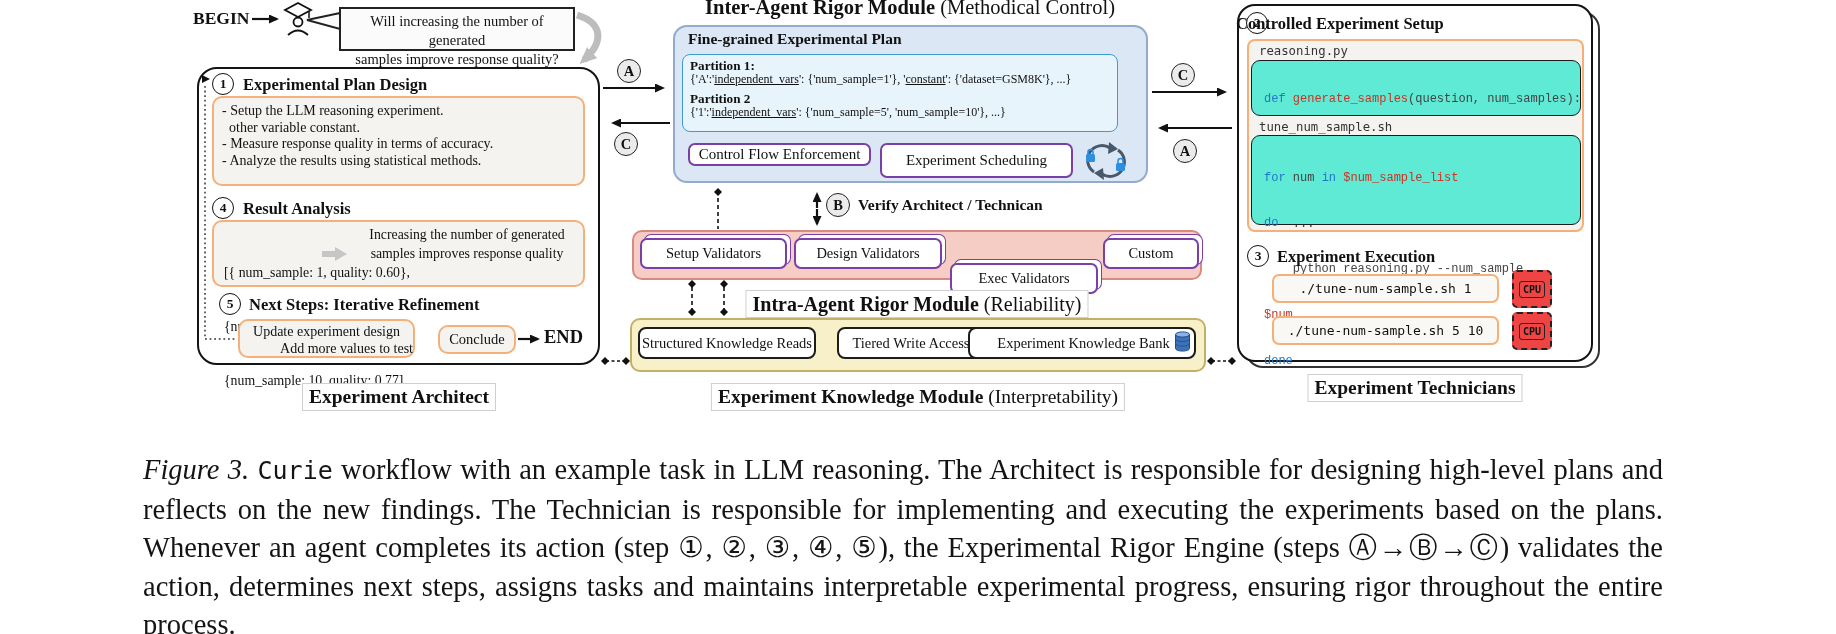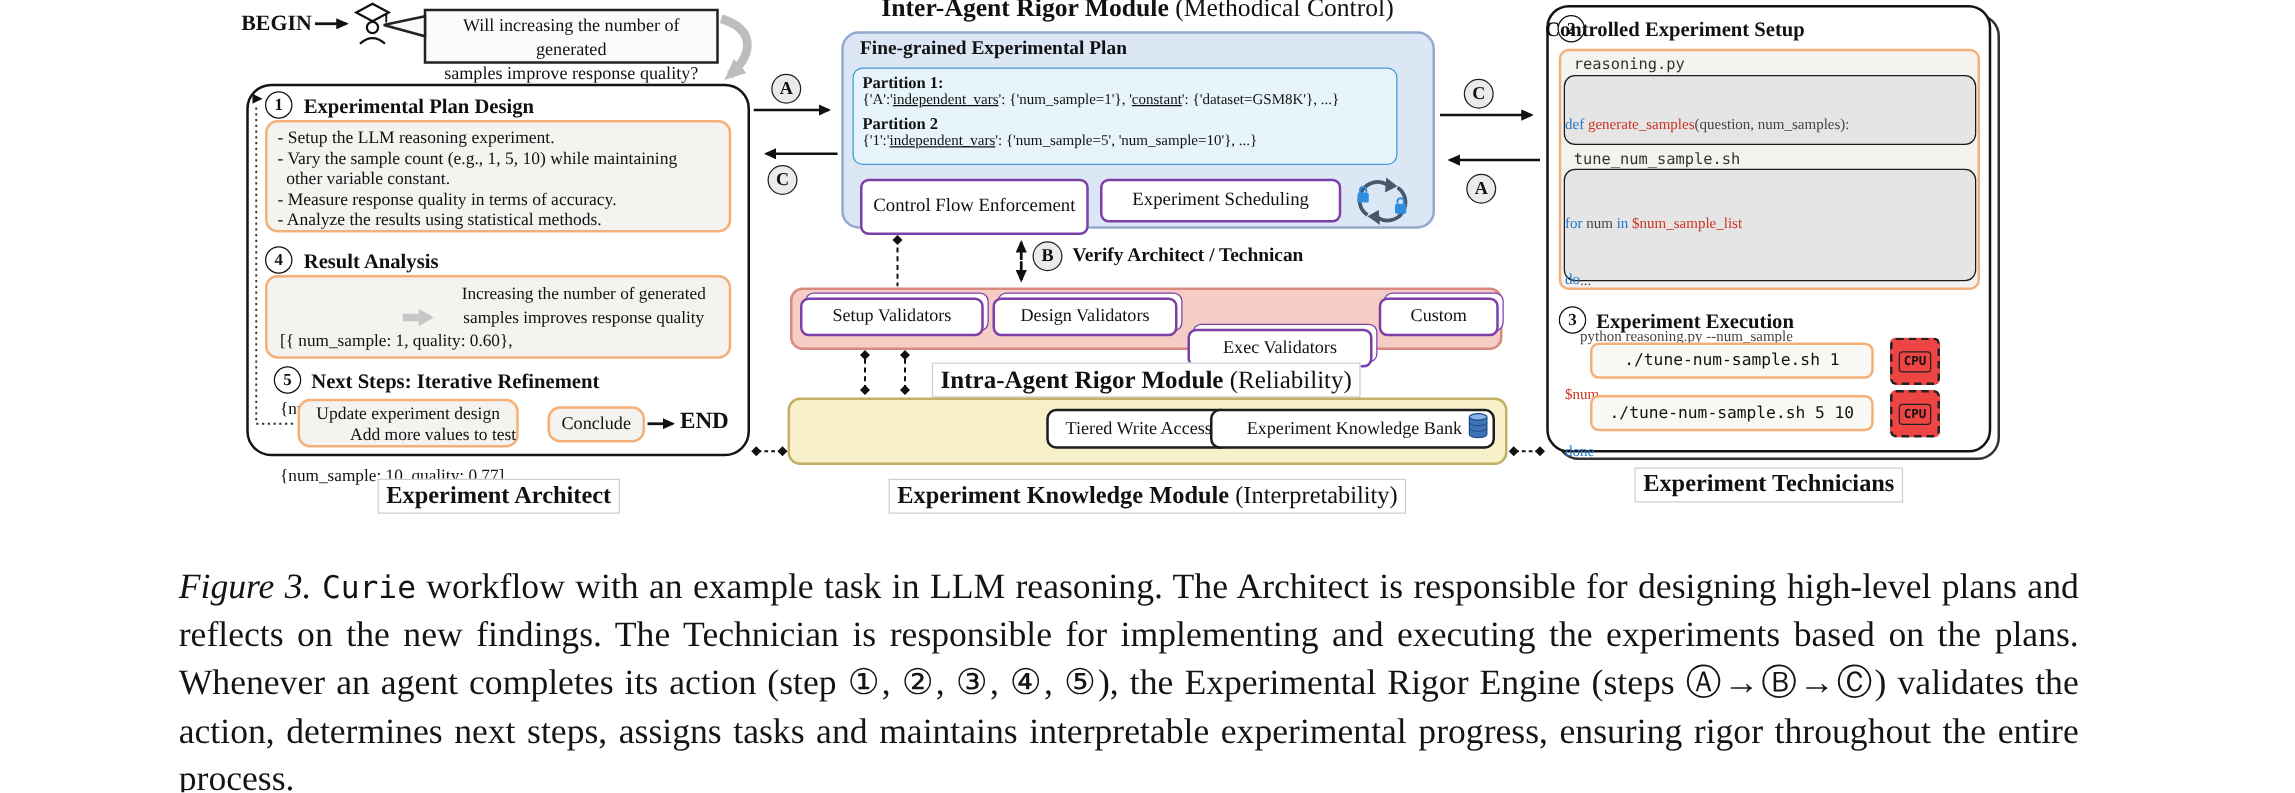--- a/index.html
+++ b/index.html
@@ -11,9 +11,9 @@
   
   .panel{box-sizing:border-box;border:2.3px solid #141414;border-radius:20px;background:#fff;}
   .obox{box-sizing:border-box;border:2px solid #f4b078;background:#f4f3f0;border-radius:10px;}
-  .codebox{box-sizing:border-box;border:1.8px solid #1c1c1c;background:#e5e5e5;border-radius:9px;
-           font-family:Liberation Serif, serif;font-size:12px;line-height:13.9px;
-           white-space:pre;padding:4px 0;color:#444;}
+  .codebox{box-sizing:border-box;border:1.8px solid #1c1c1c;background:#5eead4;border-radius:9px;
+           font-family:Liberation Mono, monospace;font-size:12px;line-height:13.9px;
+           white-space:pre;padding:4px 12px;color:#444;}
   .mono{font-family:"DejaVu Sans Mono",monospace;}
   .kw{color:#2277c8;}
   .fn{color:#cc3322;}

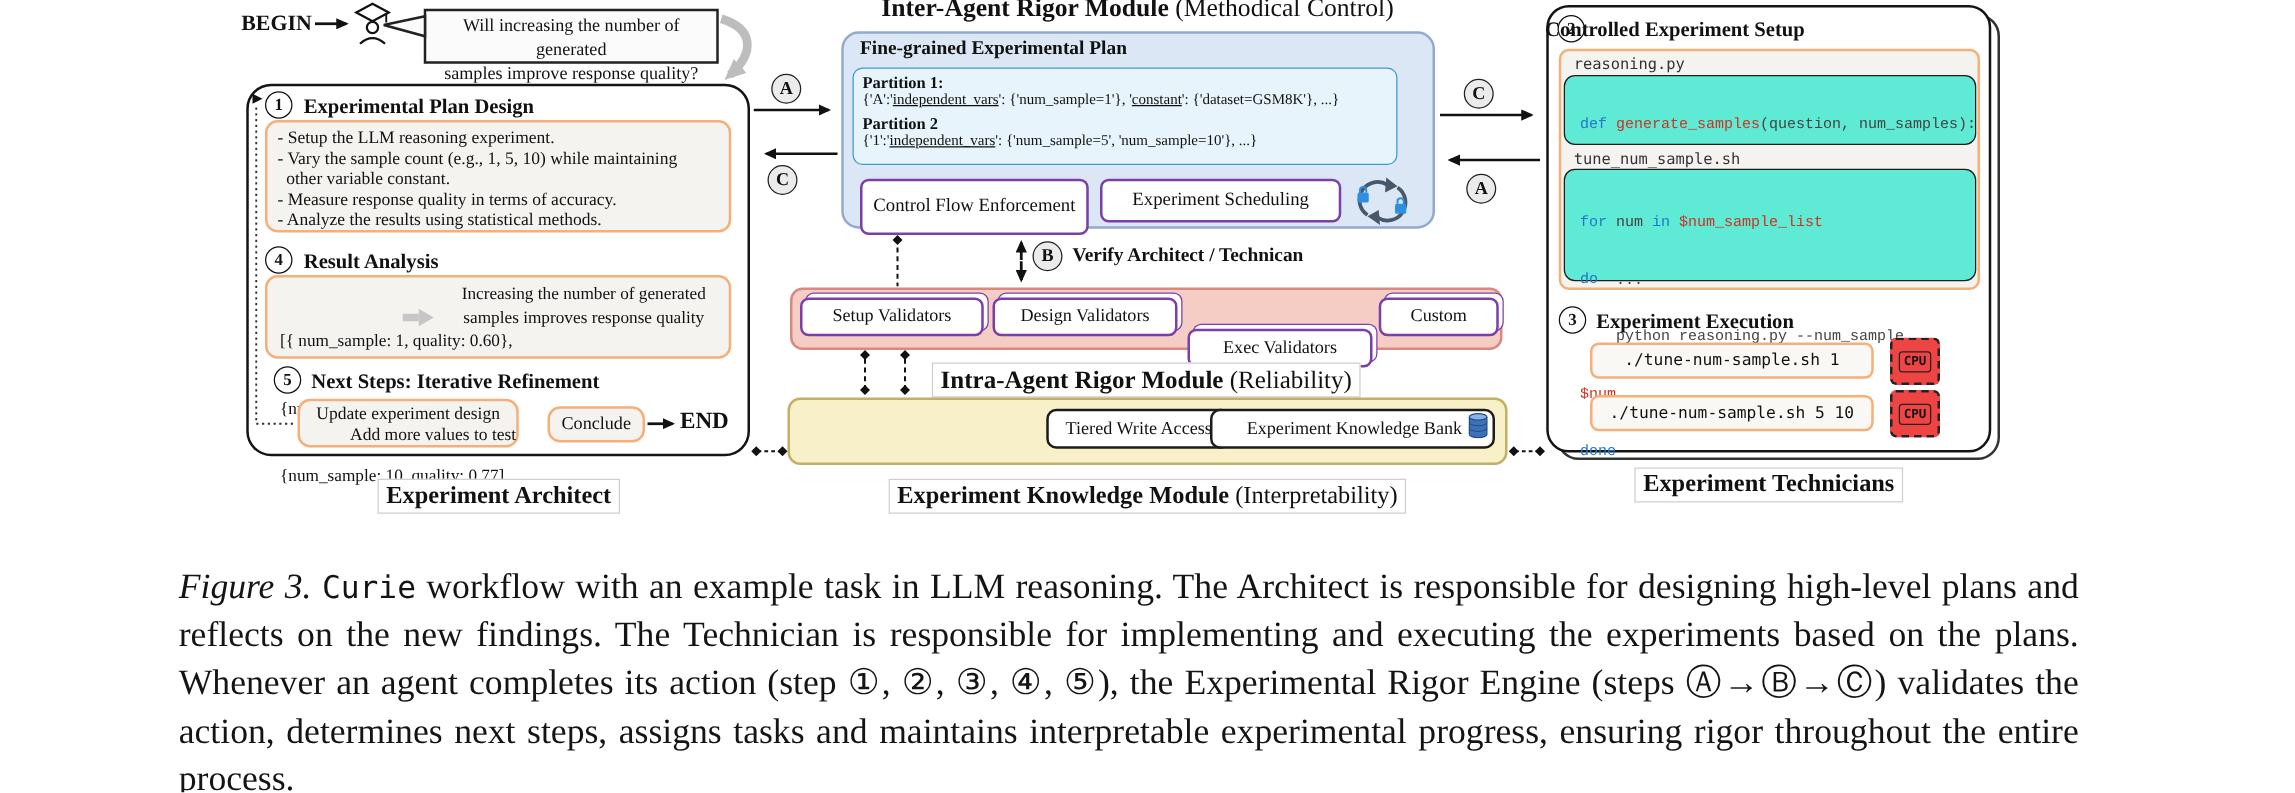--- a/index.html
+++ b/index.html
@@ -78,7 +78,6 @@
 
   <div class="abs obox" style="left:212px;top:96px;width:373px;height:90px;padding:5px 8px;">
     <div class="bt">- Setup the LLM reasoning experiment.</div>
-    <div class="bt">- Vary the sample count (e.g., 1, 5, 10) while maintaining</div>
     <div class="bt">  other variable constant.</div>
     <div class="bt">- Measure response quality in terms of accuracy.</div>
     <div class="bt">- Analyze the results using statistical methods.</div>

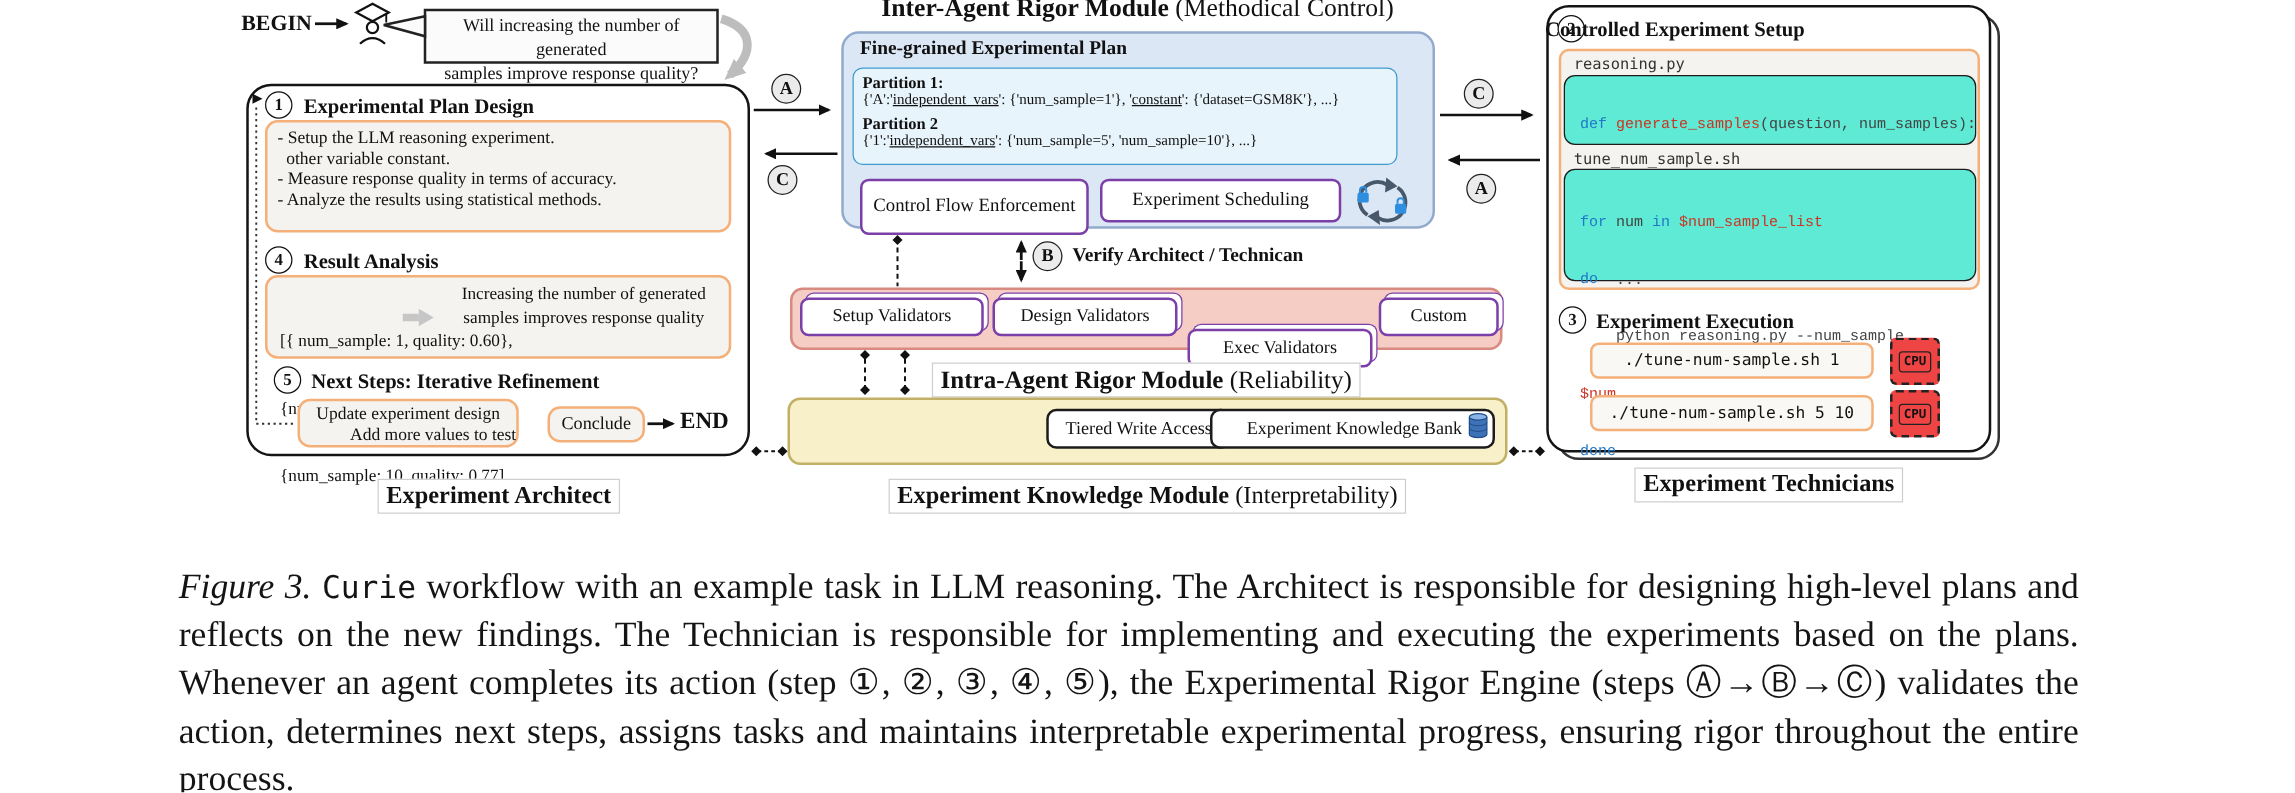--- a/index.html
+++ b/index.html
@@ -138,7 +138,7 @@
     <span>{'1':'</span><span class="u">independent_vars</span><span>': {'num_sample=5', 'num_sample=10'}, ...}</span>
   </div>
 
-  <div class="abs pbox" style="left:688px;top:143px;width:183px;height:45px;">Control Flow Enforcement</div>
+  <div class="abs pbox" style="left:688px;top:143px;width:183px;height:23px;">Control Flow Enforcement</div>
   <div class="abs pbox" style="left:880px;top:143px;width:193px;height:35px;">Experiment Scheduling</div>
   <span class="abs" style="left:1080px;top:140px;">
     <svg width="52" height="42" viewBox="0 0 52 42">

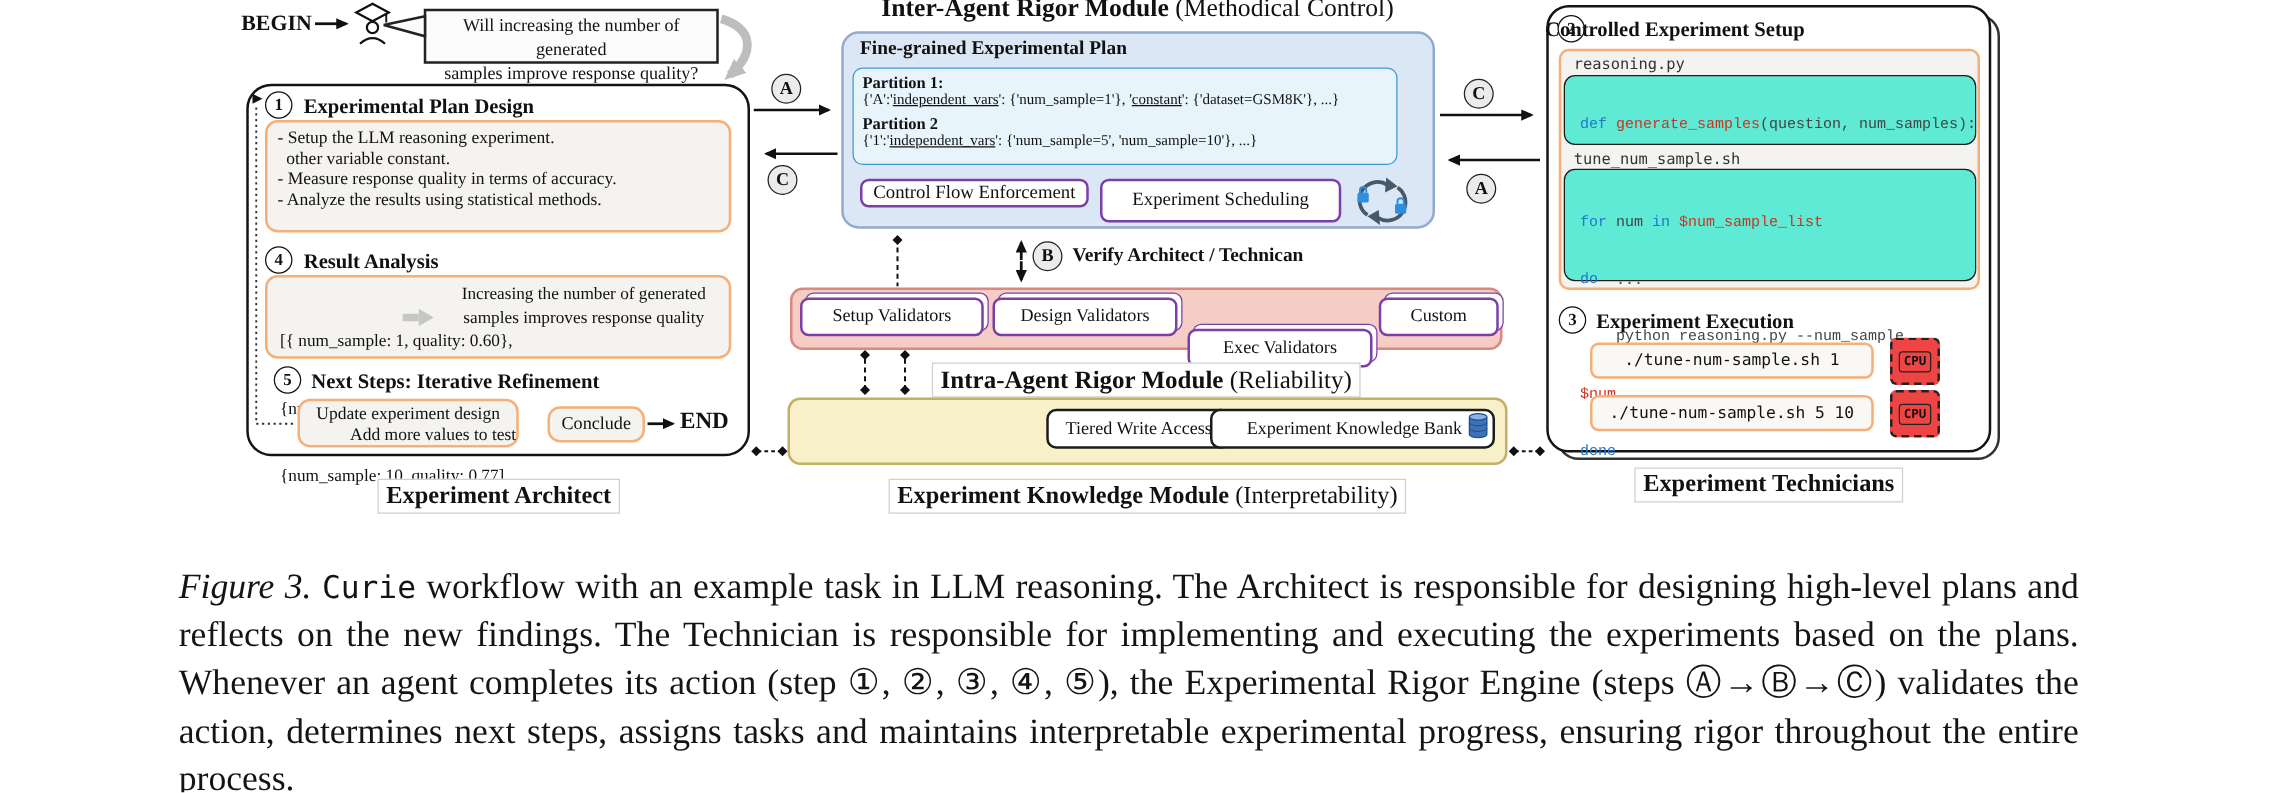--- a/index.html
+++ b/index.html
@@ -168,6 +168,7 @@
 
   <div class="abs" style="left:630px;top:318px;width:576px;height:54px;box-sizing:border-box;
        background:#f8f0c8;border:2px solid #c2b066;border-radius:10px;"></div>
+  <div class="abs kbox" style="left:638px;top:327px;width:178px;height:32px;">Structured Knowledge Reads</div>
   <div class="abs kbox" style="left:837px;top:327px;width:148px;height:32px;">Tiered Write Access</div>
   <div class="abs kbox" style="left:968px;top:327px;width:228px;height:32px;padding-left:24px;">
     <span>Experiment Knowledge Bank</span>

